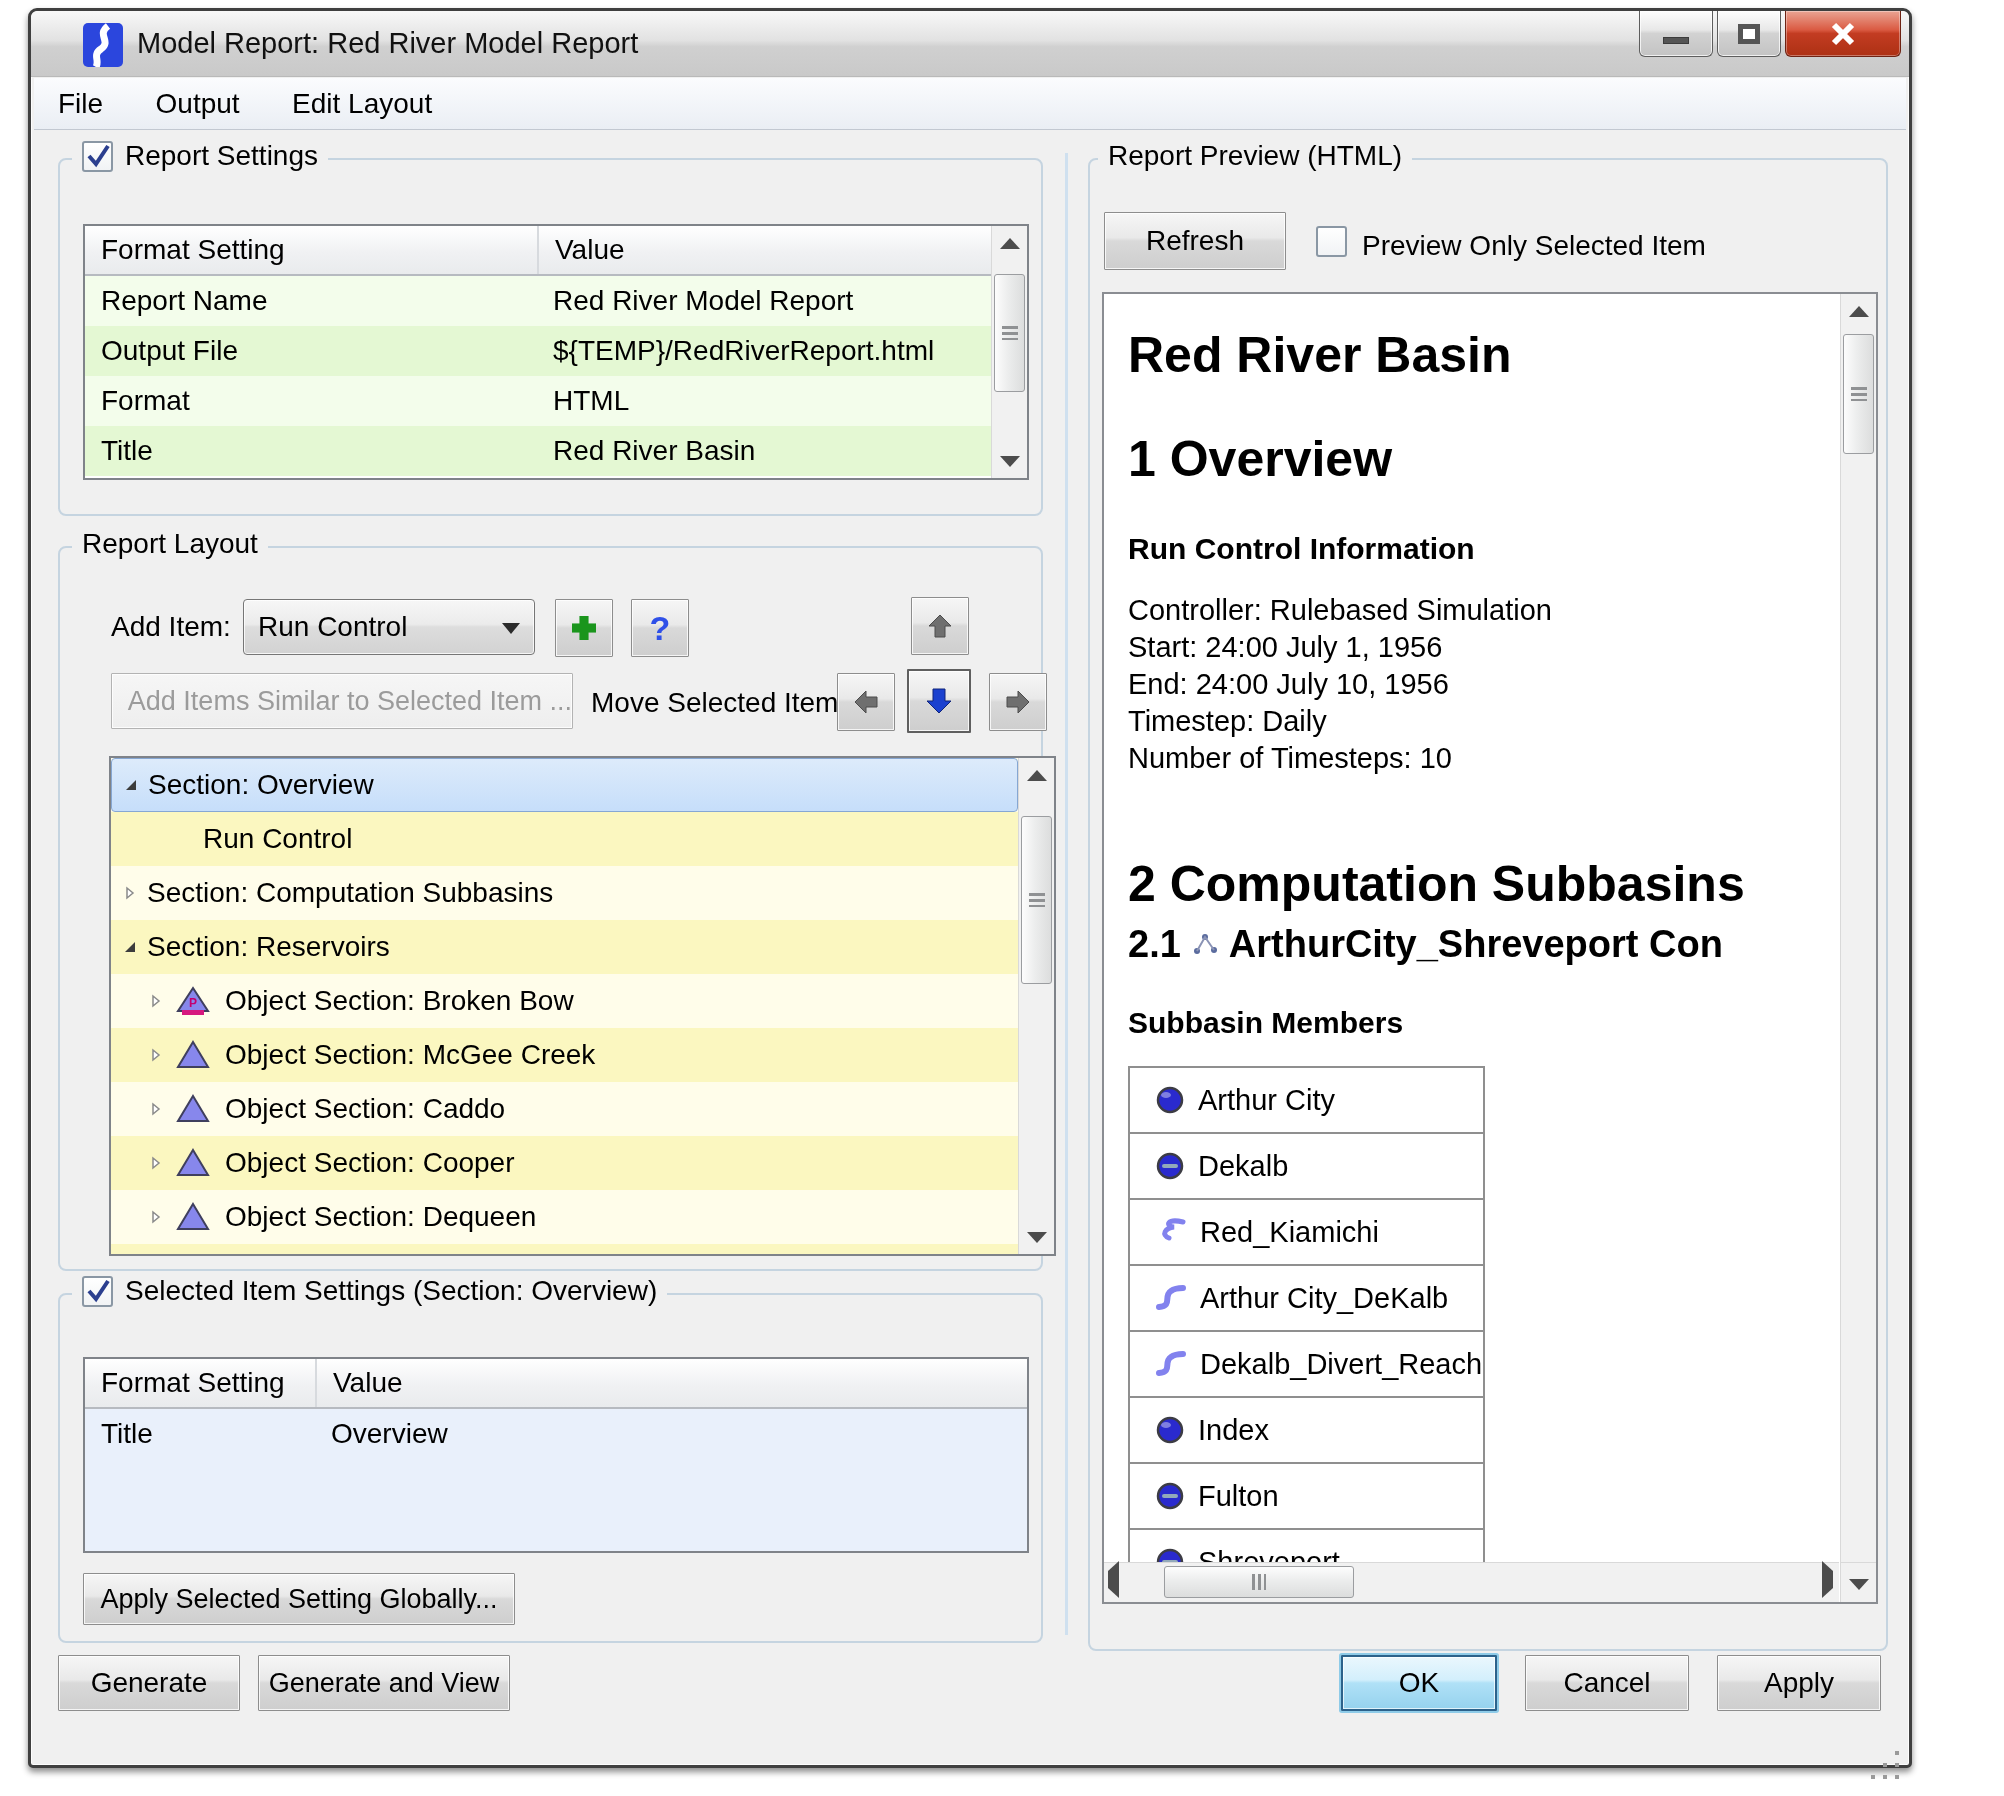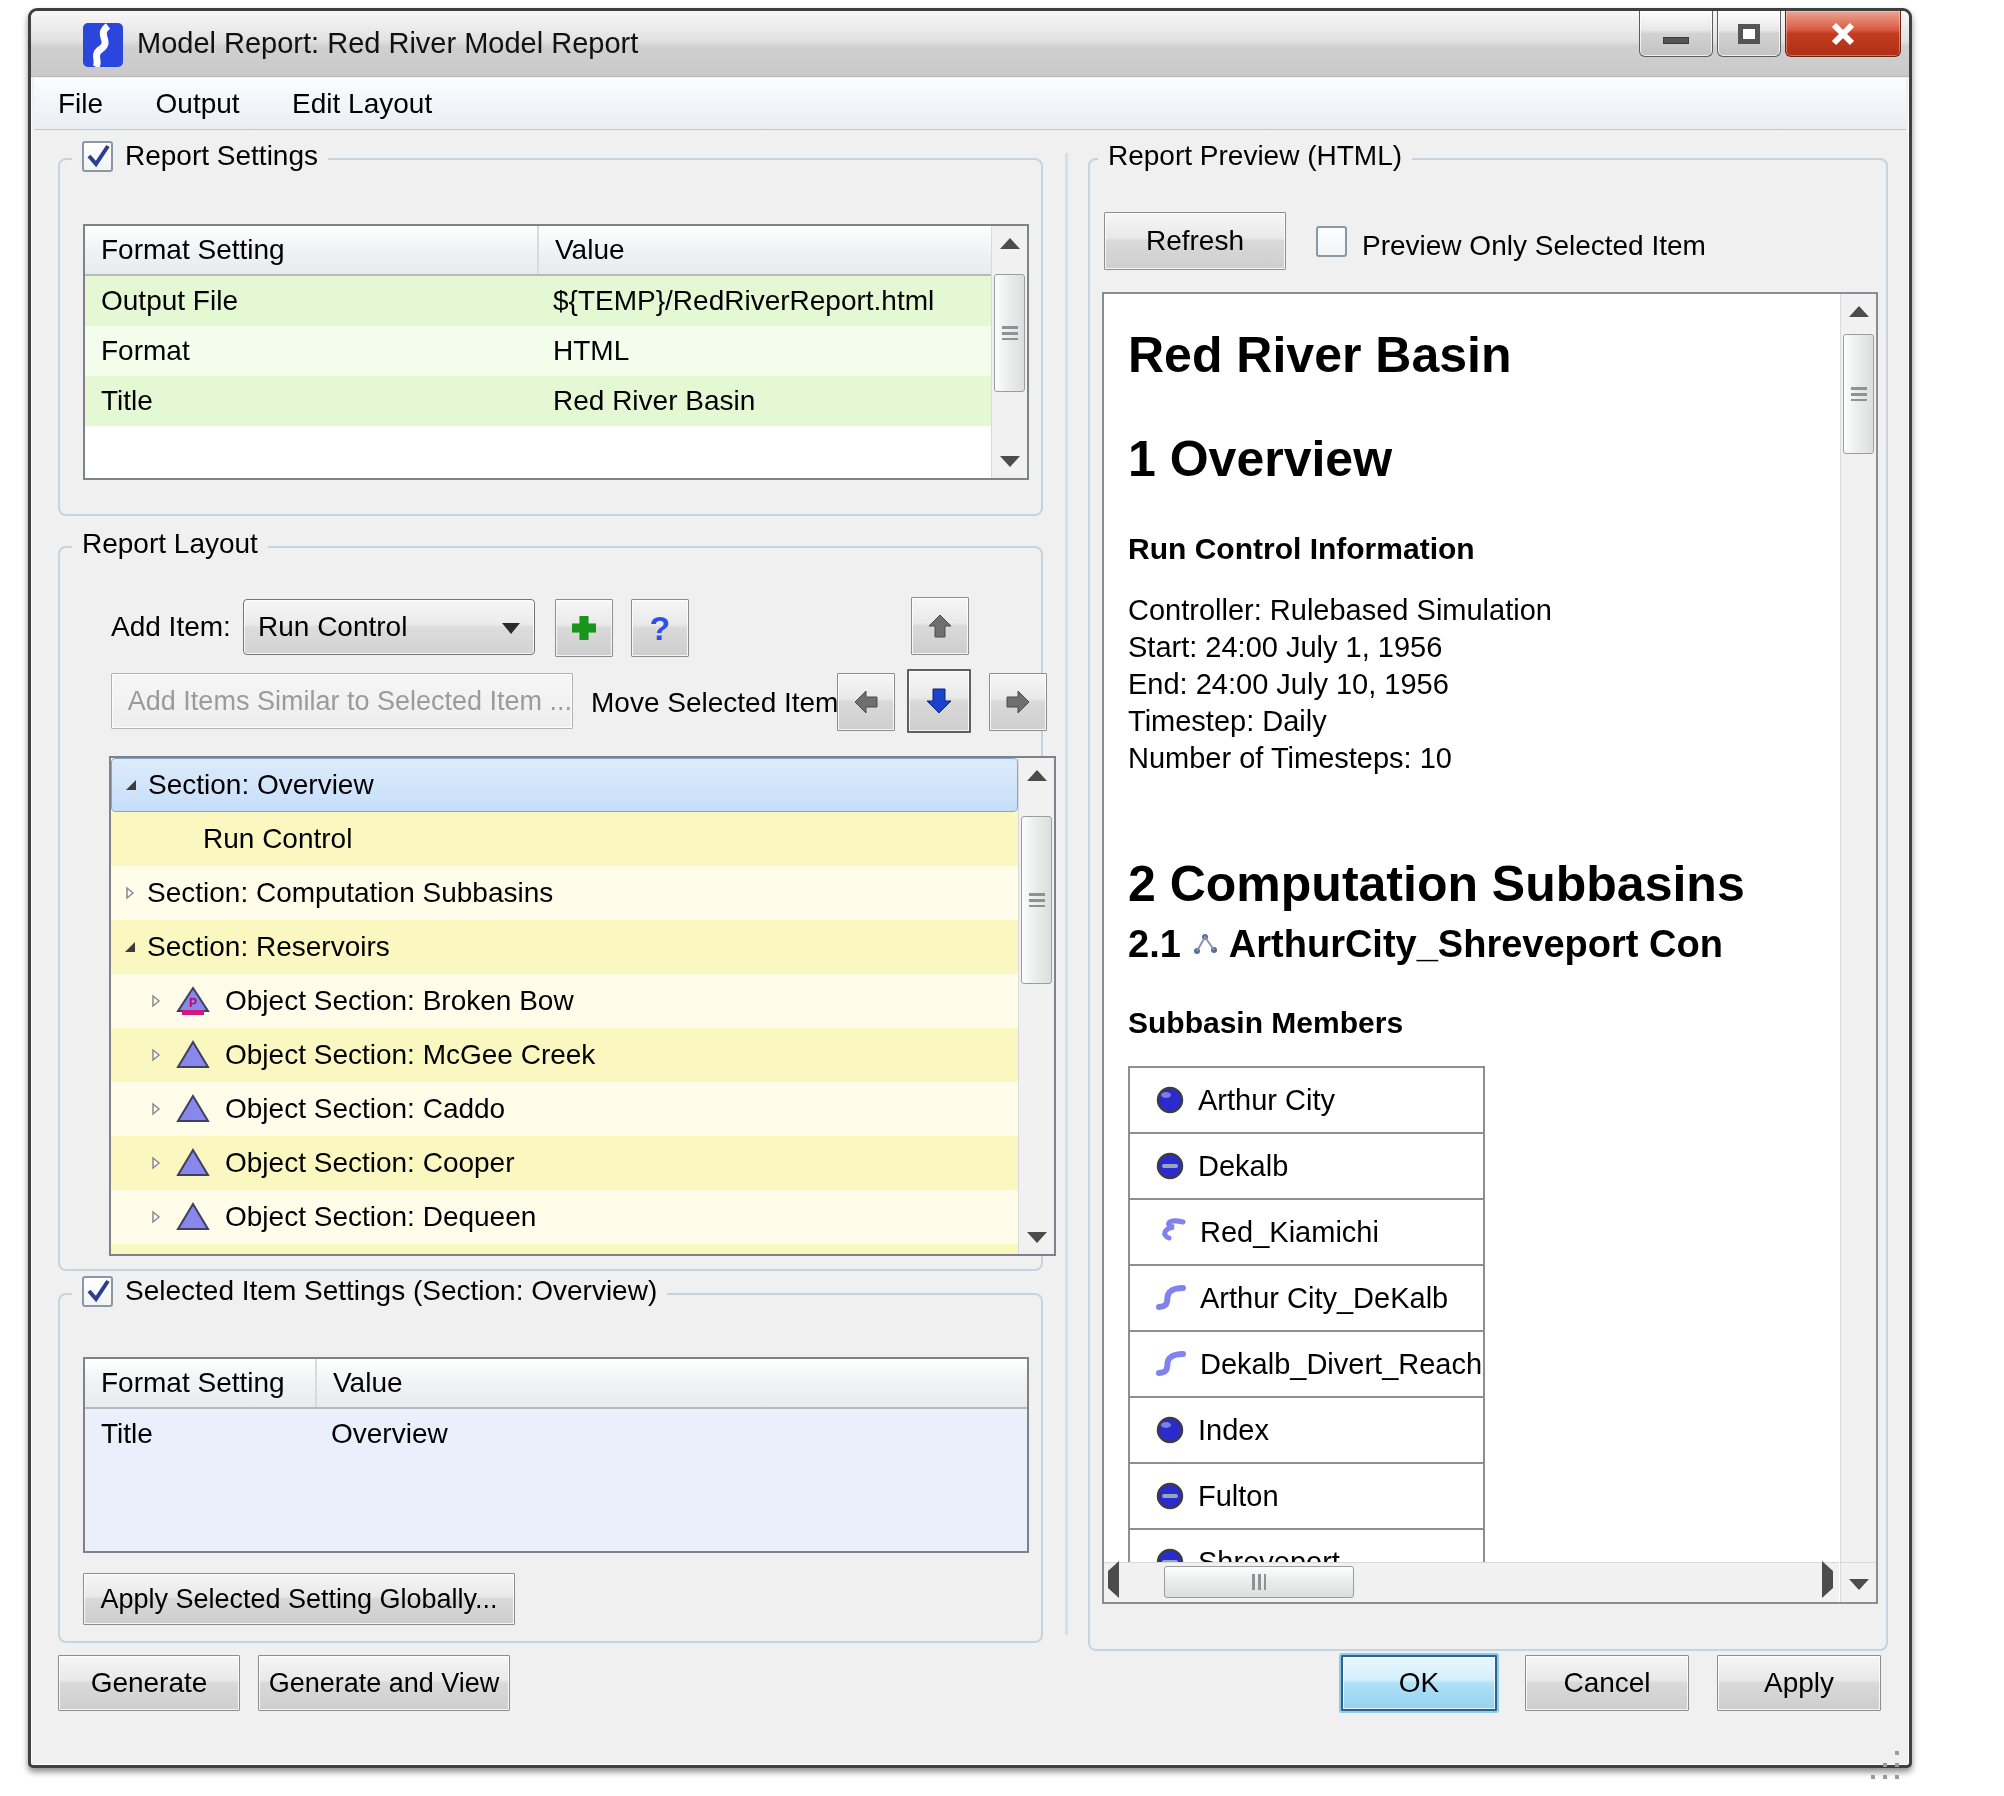--- a/index.html
+++ b/index.html
@@ -153,6 +153,10 @@
       <div class="thead">
         <div class="hcell" style="width:452px;">Format Setting</div>
         <div class="hcell hdiv" style="flex:1;">Value</div>
+      </div>
+      <div class="trow-s g-light">
+        <span class="cell" style="width:452px;">Report Name</span>
+        <span class="cell">Red River Model Report</span>
       </div>
       <div class="trow-s g-dark">
         <span class="cell" style="width:452px;">Output File</span>

